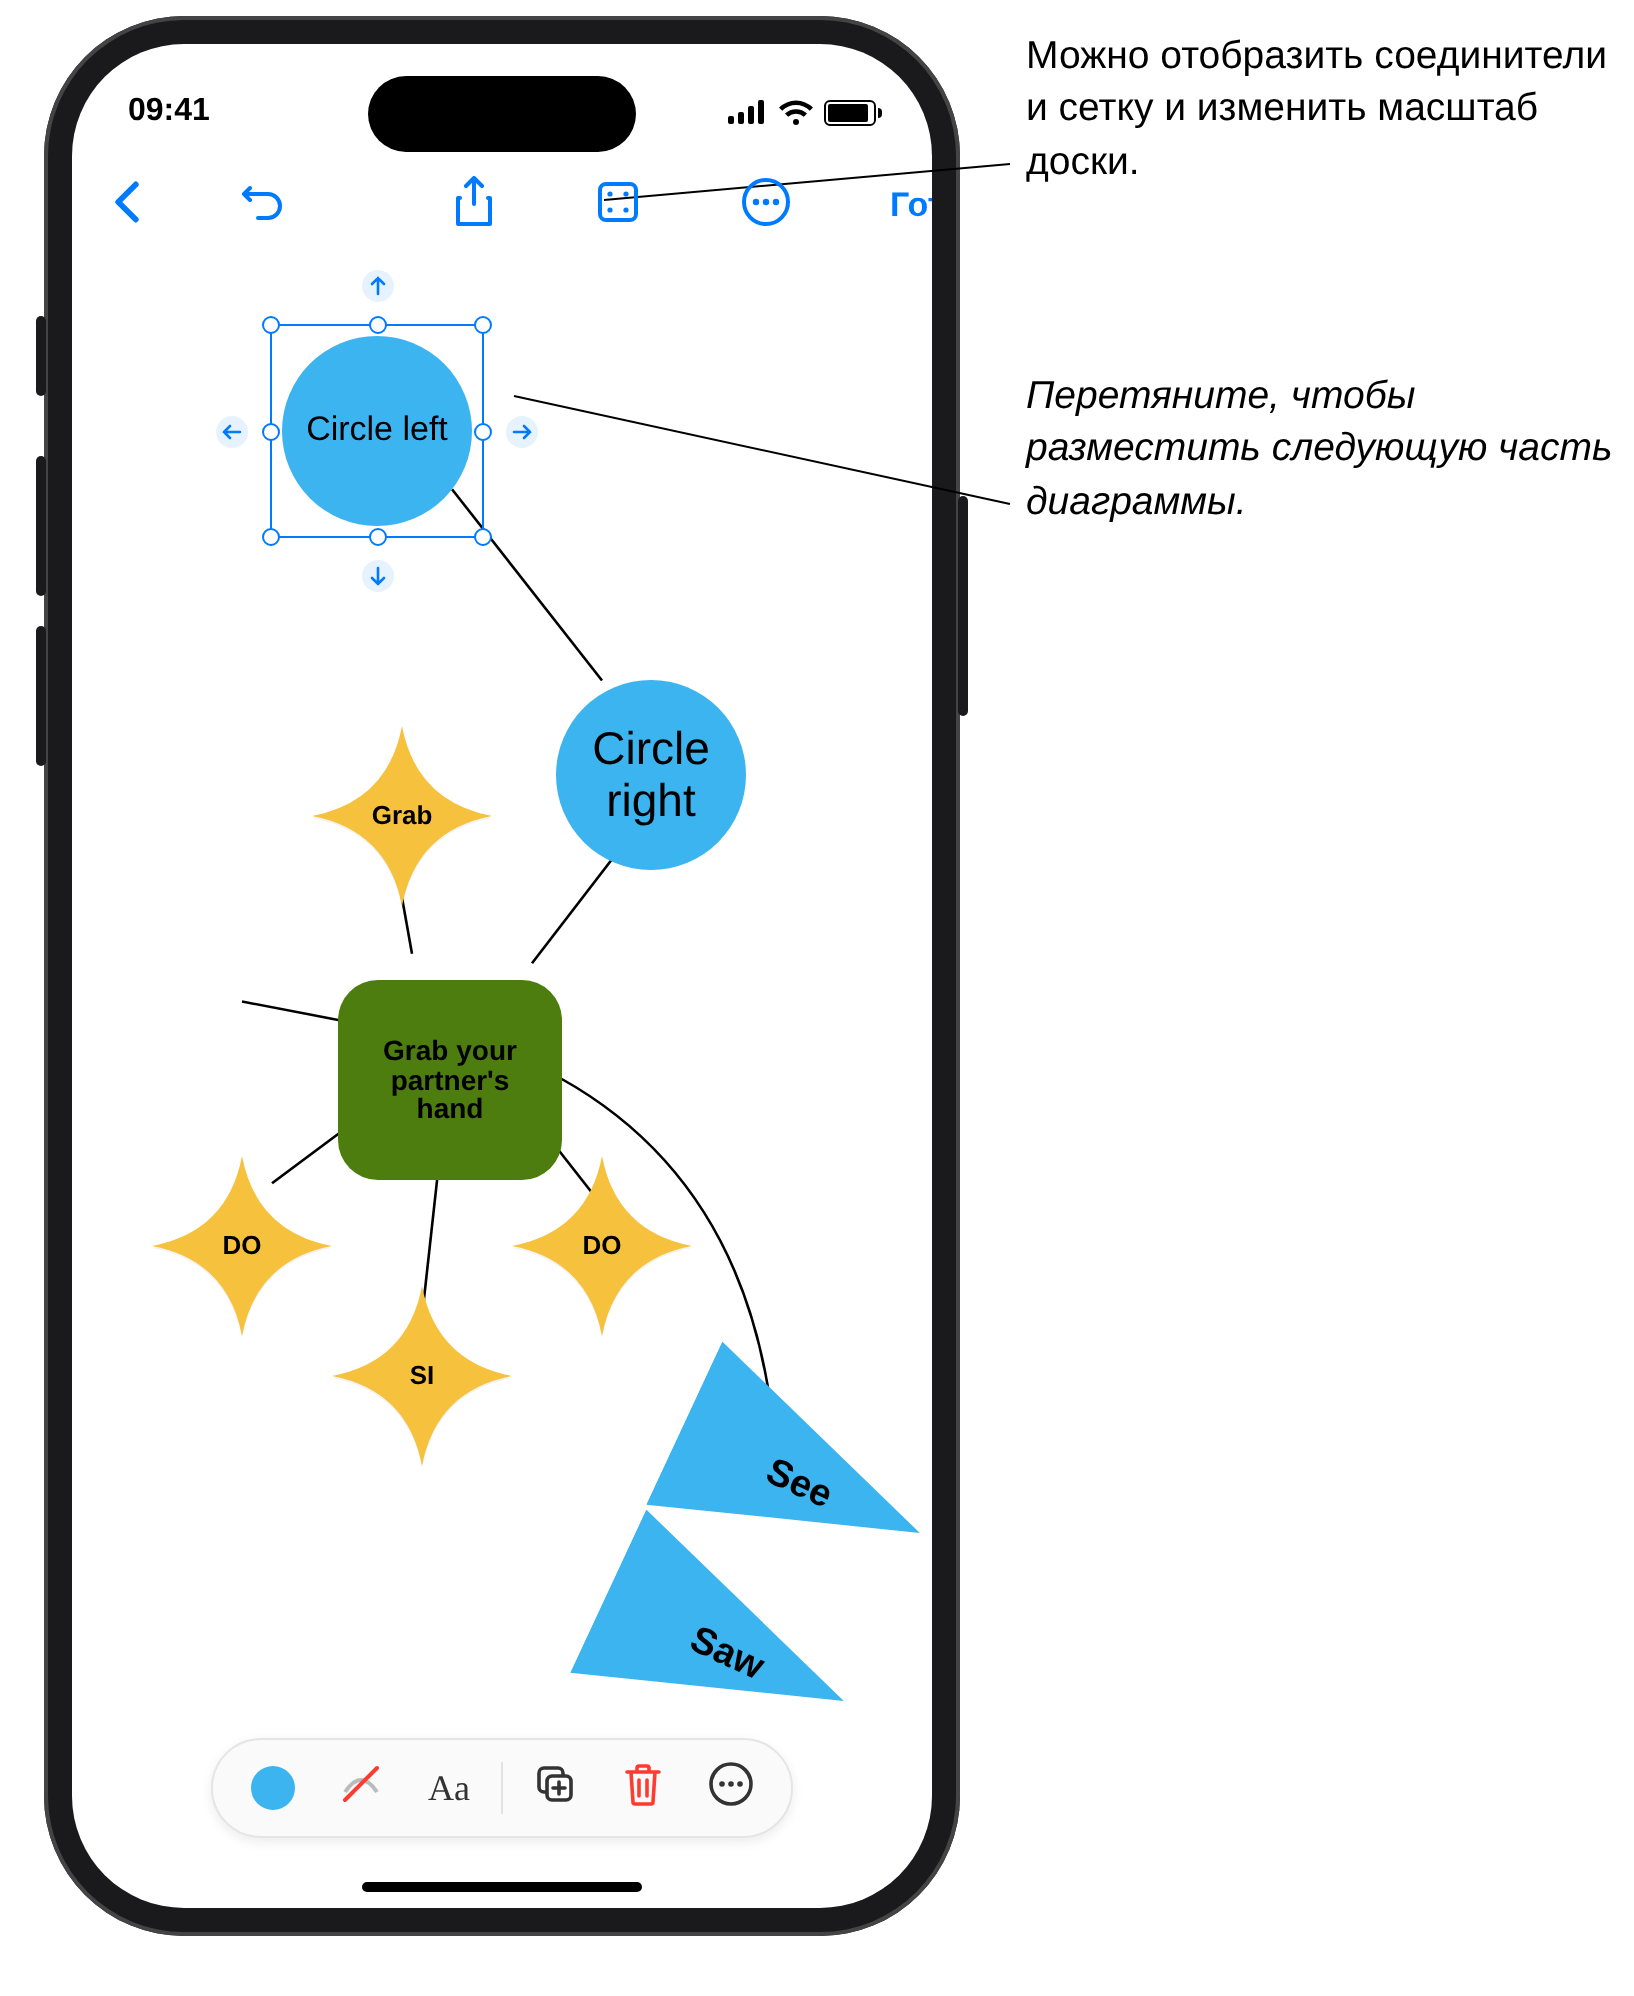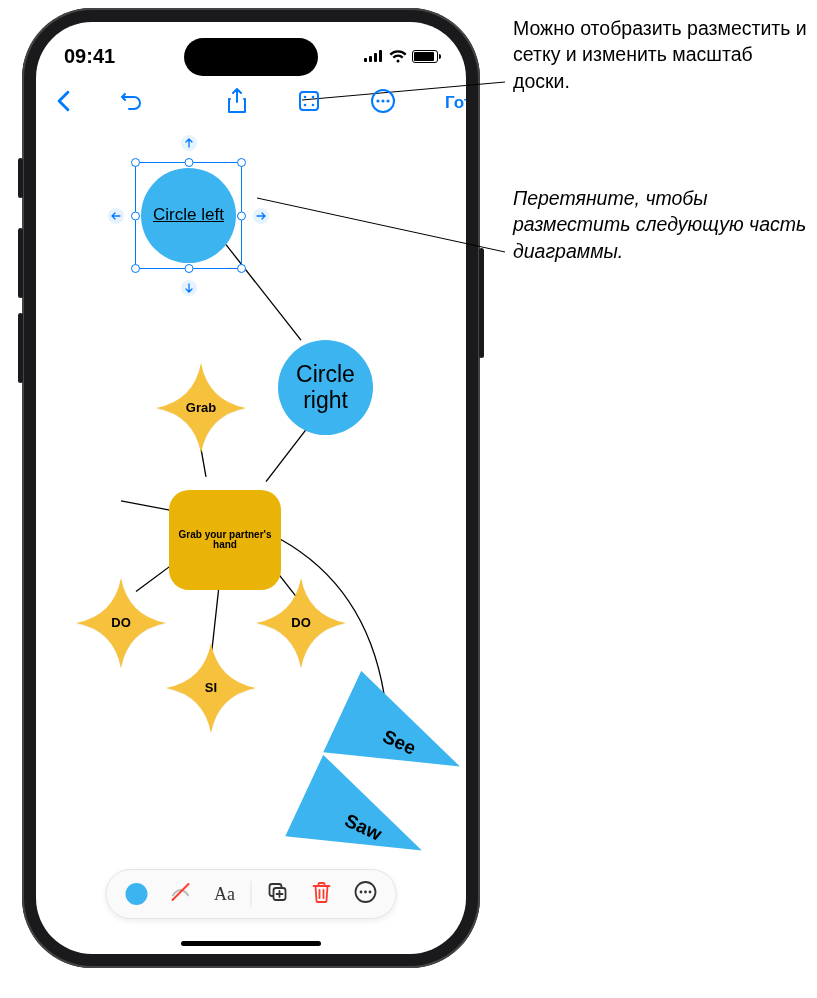--- a/index.html
+++ b/index.html
@@ -532,7 +532,7 @@
   </div>
 </div>
 
-<div class="callout callout-1">Можно отобразить разместить и сетку и изменить масштаб доски.</div>
+<div class="callout callout-1">Можно отобразить соединители и сетку и изменить масштаб доски.</div>
 <div class="callout callout-2">Перетяните, чтобы разместить следующую часть диаграммы.</div>
 
 <svg class="callout-line" style="left:0;top:0;width:817px;height:998px;">

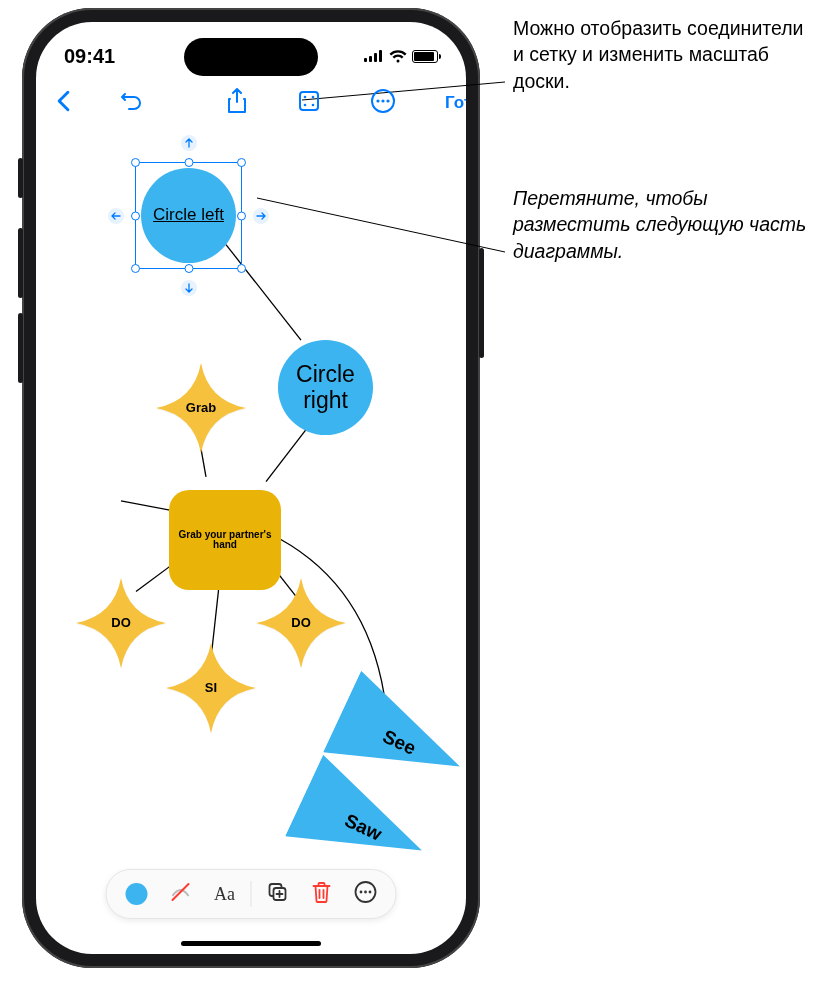--- a/index.html
+++ b/index.html
@@ -63,7 +63,7 @@
       align-items: center;
       justify-content: space-between;
       padding: 12px 28px 0;
-      font-size: 20px;
+      font-size: 16px;
       font-weight: 600;
       z-index: 90;
     }

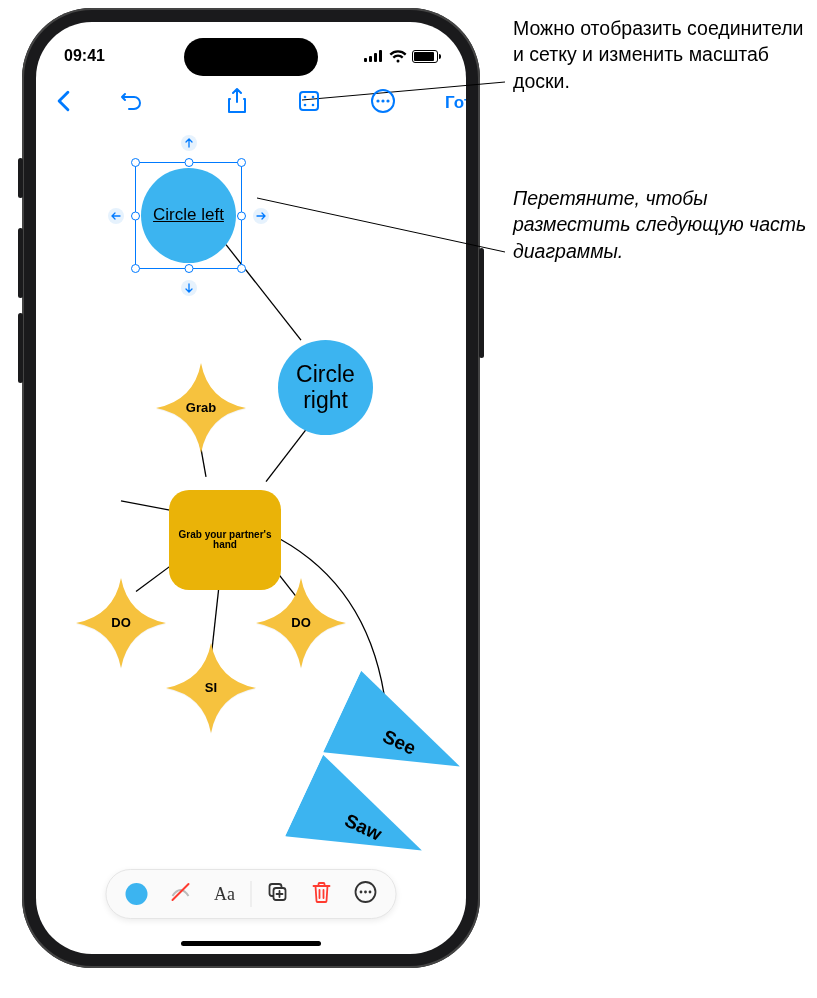--- a/index.html
+++ b/index.html
@@ -156,7 +156,7 @@
       border-radius: 50%;
       color: #000;
     }
-    .circle.c1 { left: 105px; top: 40px; width: 95px; height: 95px; font-size: 17px; line-height: 1.1; text-decoration: underline; }
+    .circle.c1 { left: 105px; top: 40px; width: 95px; height: 95px; font-size: 17px; line-height: 1.1; }
     .circle.c2 { left: 242px; top: 212px; width: 95px; height: 95px; font-size: 23px; line-height: 1.1; }
     .selection-box {
       position: absolute;

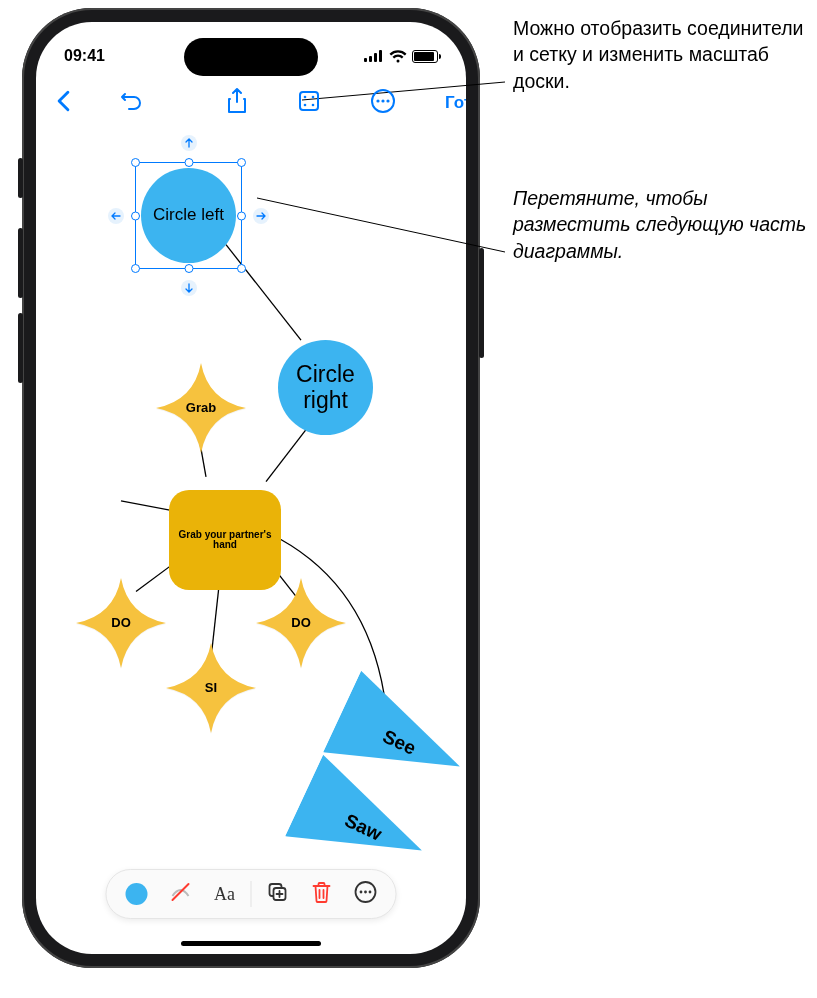--- a/index.html
+++ b/index.html
@@ -227,13 +227,13 @@
       top: 362px;
       width: 112px;
       height: 100px;
-      background: #eab308;
+      background: #4d7c0f;
       border-radius: 20px;
       display: flex;
       align-items: center;
       justify-content: center;
       text-align: center;
-      font-size: 10px;
+      font-size: 14px;
       font-weight: 600;
       line-height: 1.05;
       padding: 8px;

